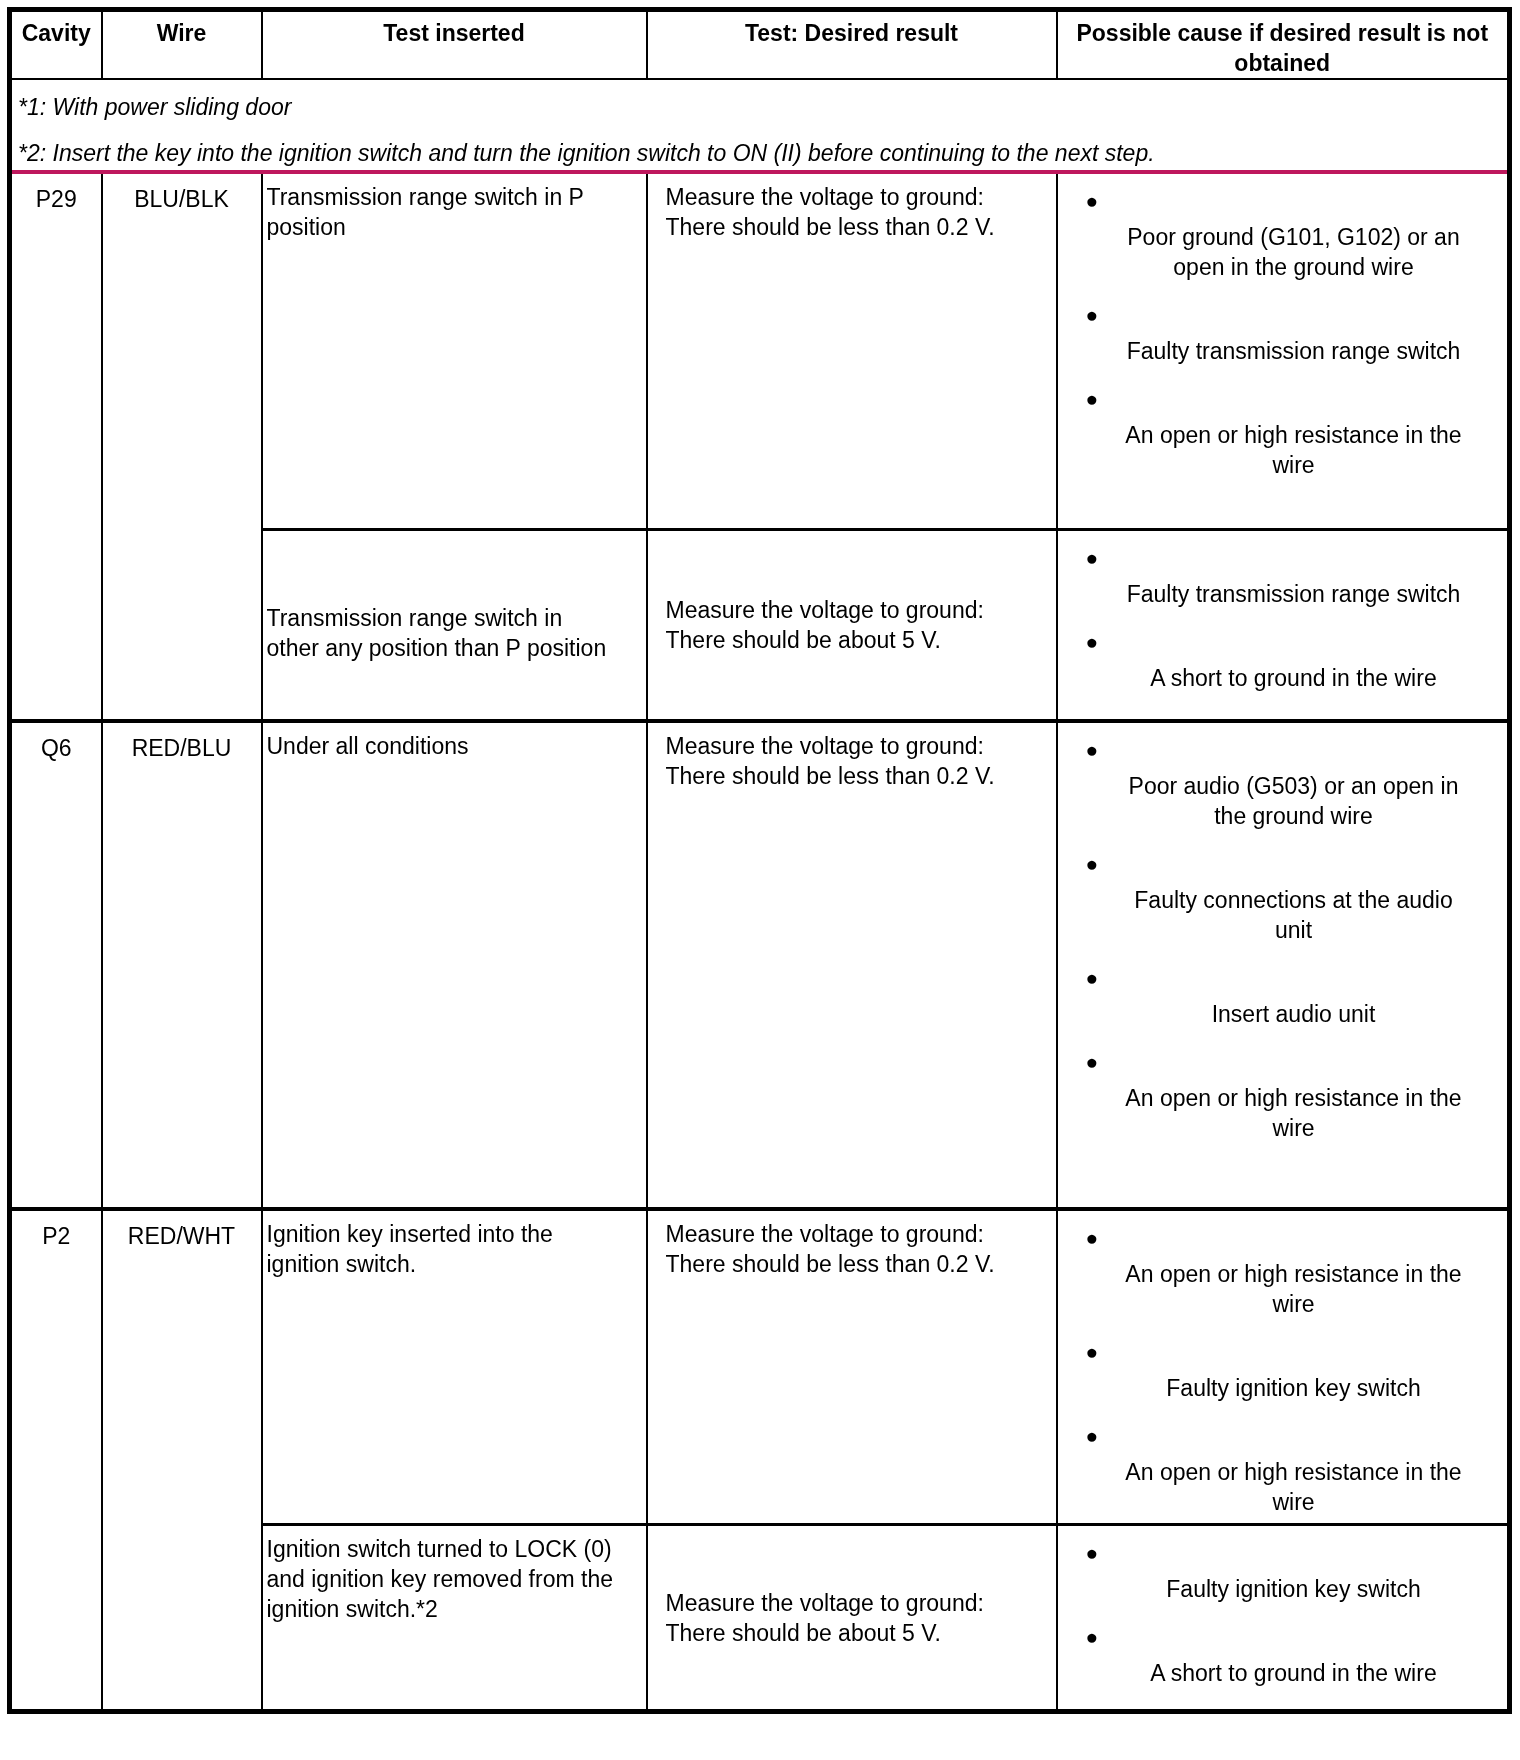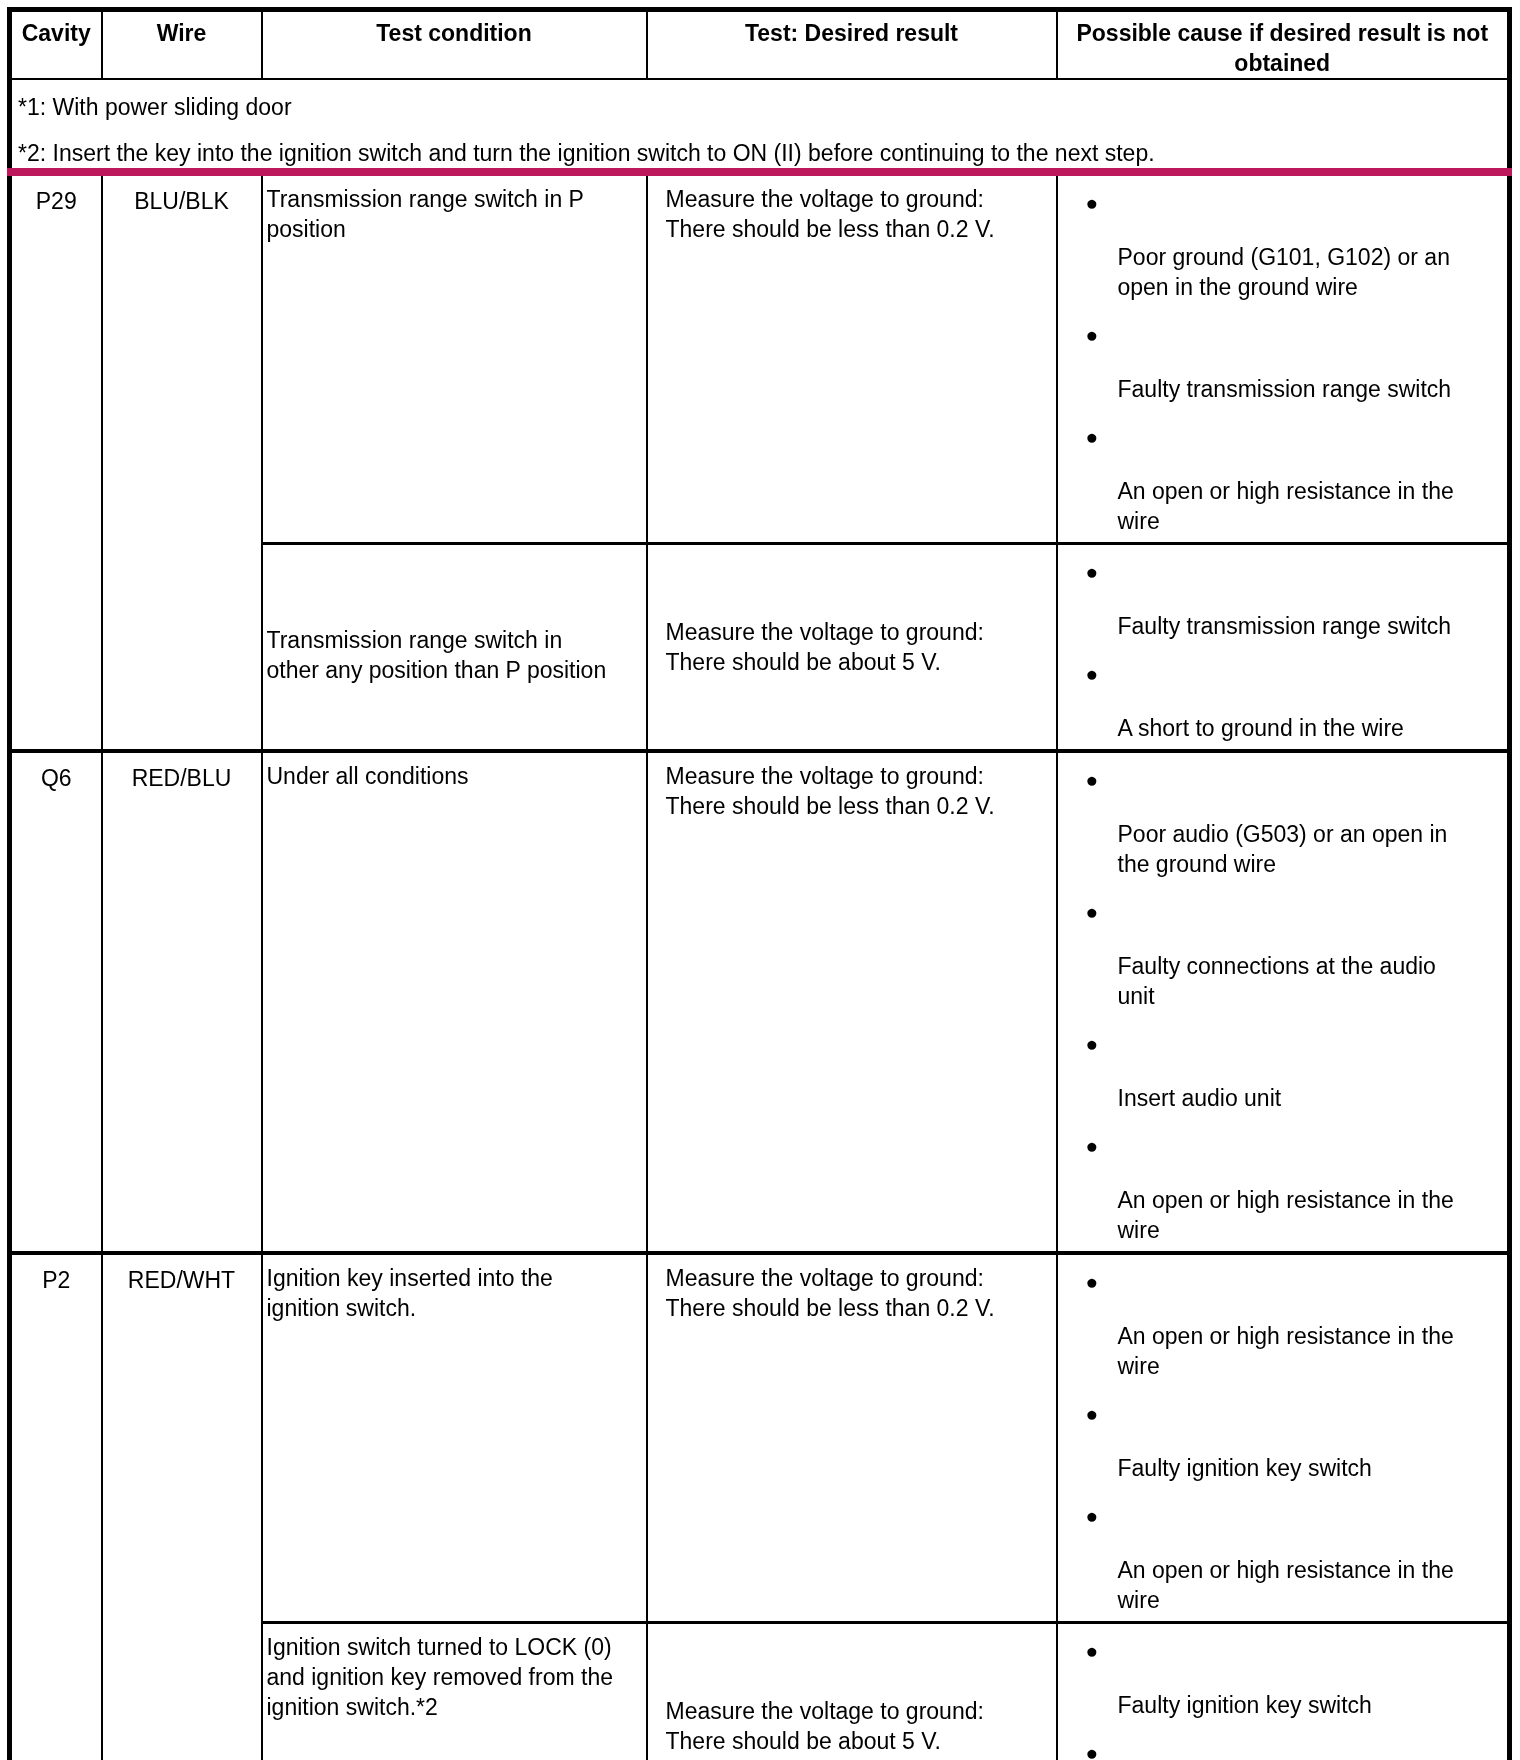--- a/index.html
+++ b/index.html
@@ -90,7 +90,7 @@
         <tr class="r-header">
       <th>Cavity</th>
       <th>Wire</th>
-      <th>Test condition</th>
+      <th>Test inserted</th>
       <th>Test: Desired result</th>
       <th>Possible cause if desired result is not obtained</th>
     </tr>

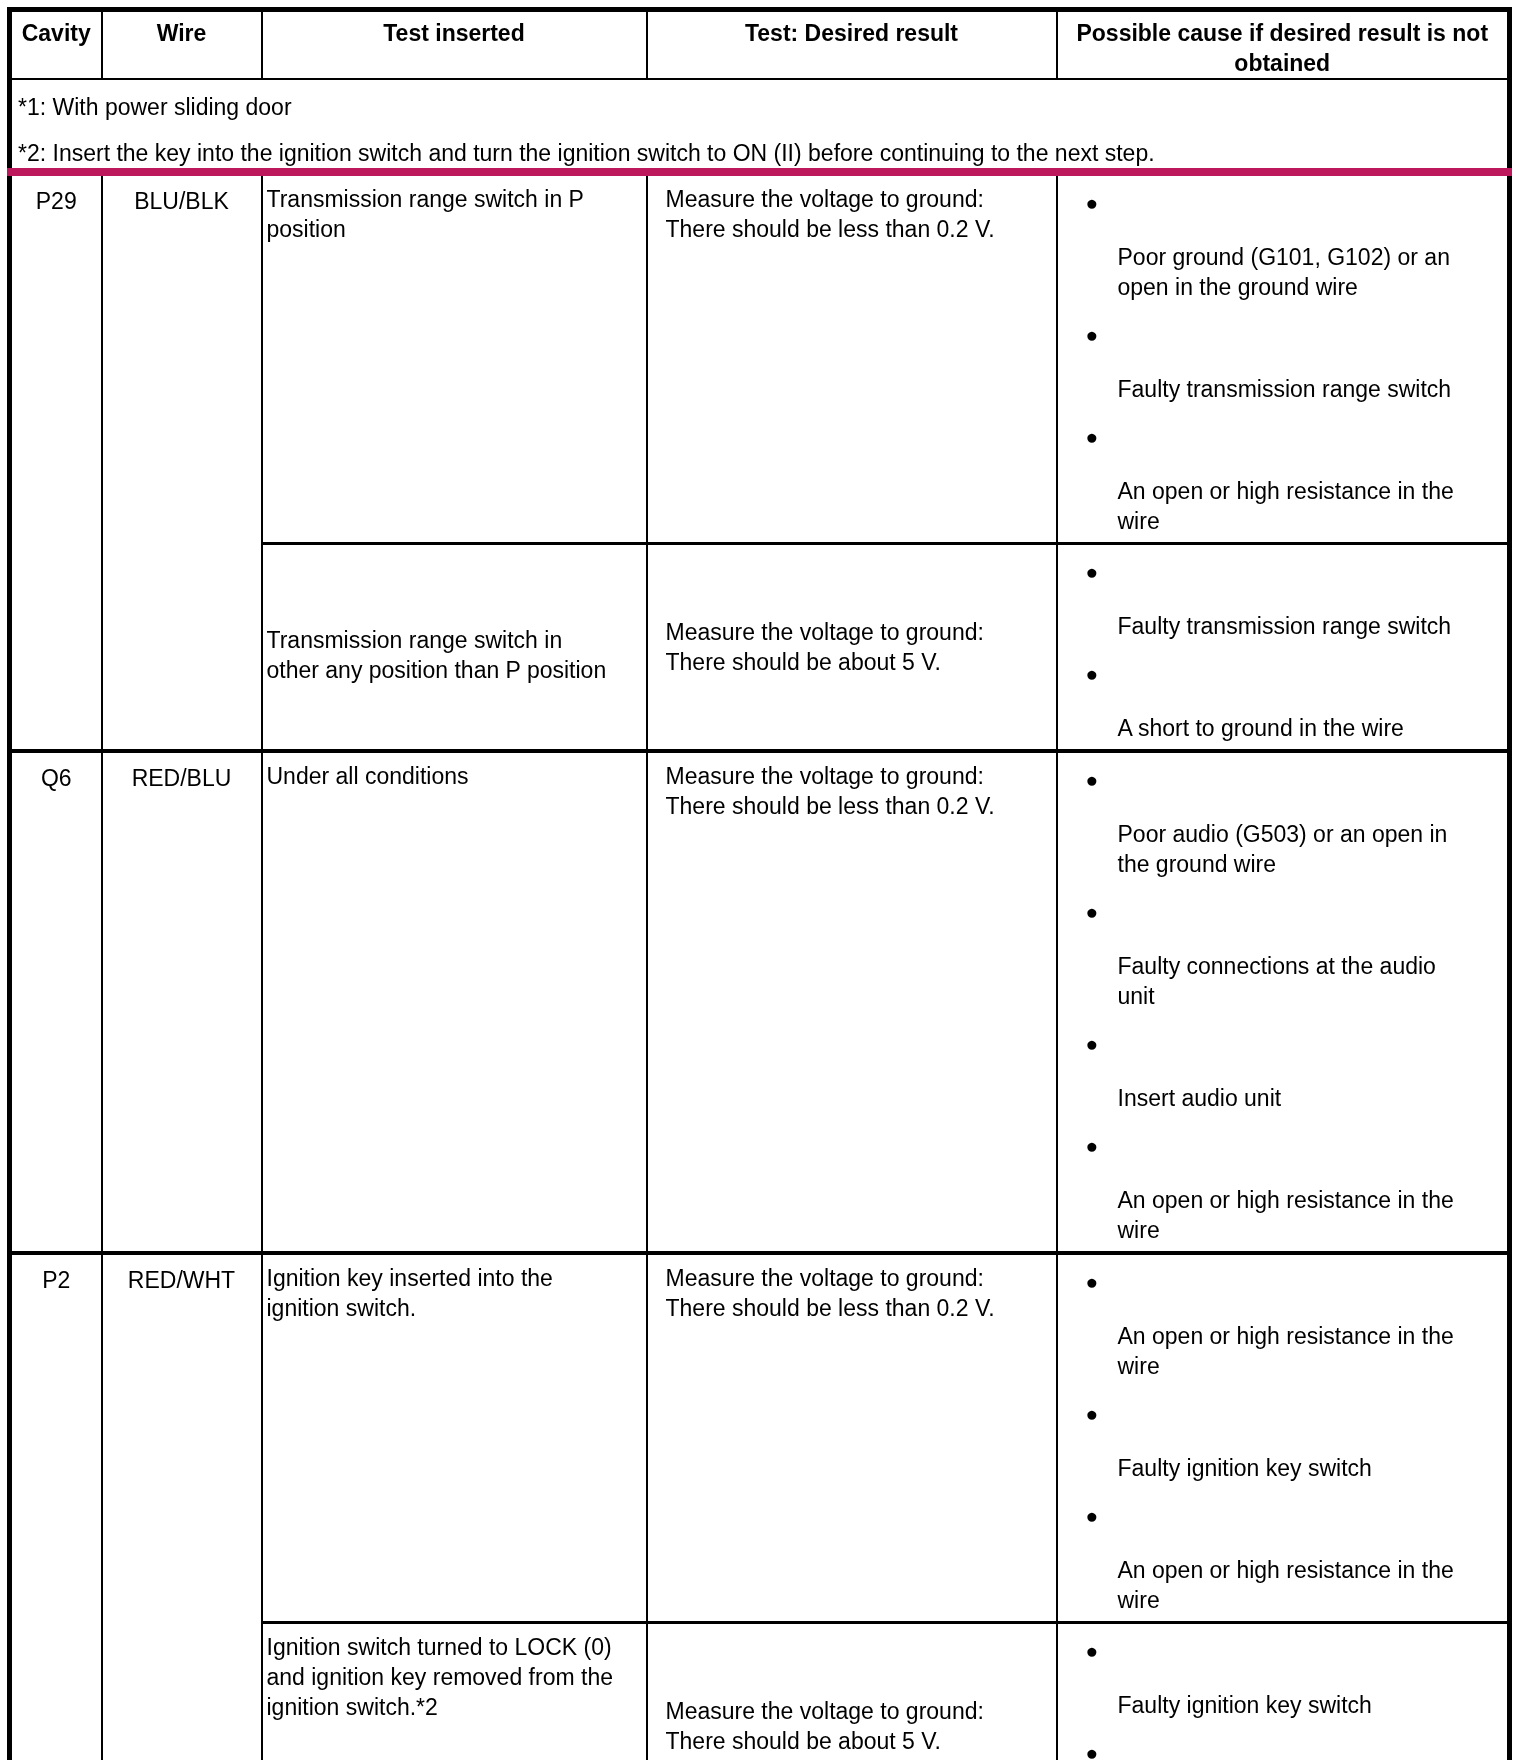--- a/index.html
+++ b/index.html
@@ -48,7 +48,7 @@
   tr.r-p2b      { height: 187px; }
   tr.major > td { border-top: 4px solid #000; }
   tr.sub > td   { border-top: 3px solid #000; }
-  tr.r-notes > td { border-bottom: 8px solid #be185d; }
+  tr.r-notes > td { border-bottom: 4px solid #be185d; font-style: italic; }
   td.id-cell {
     text-align: center;
     padding-top: 10px;

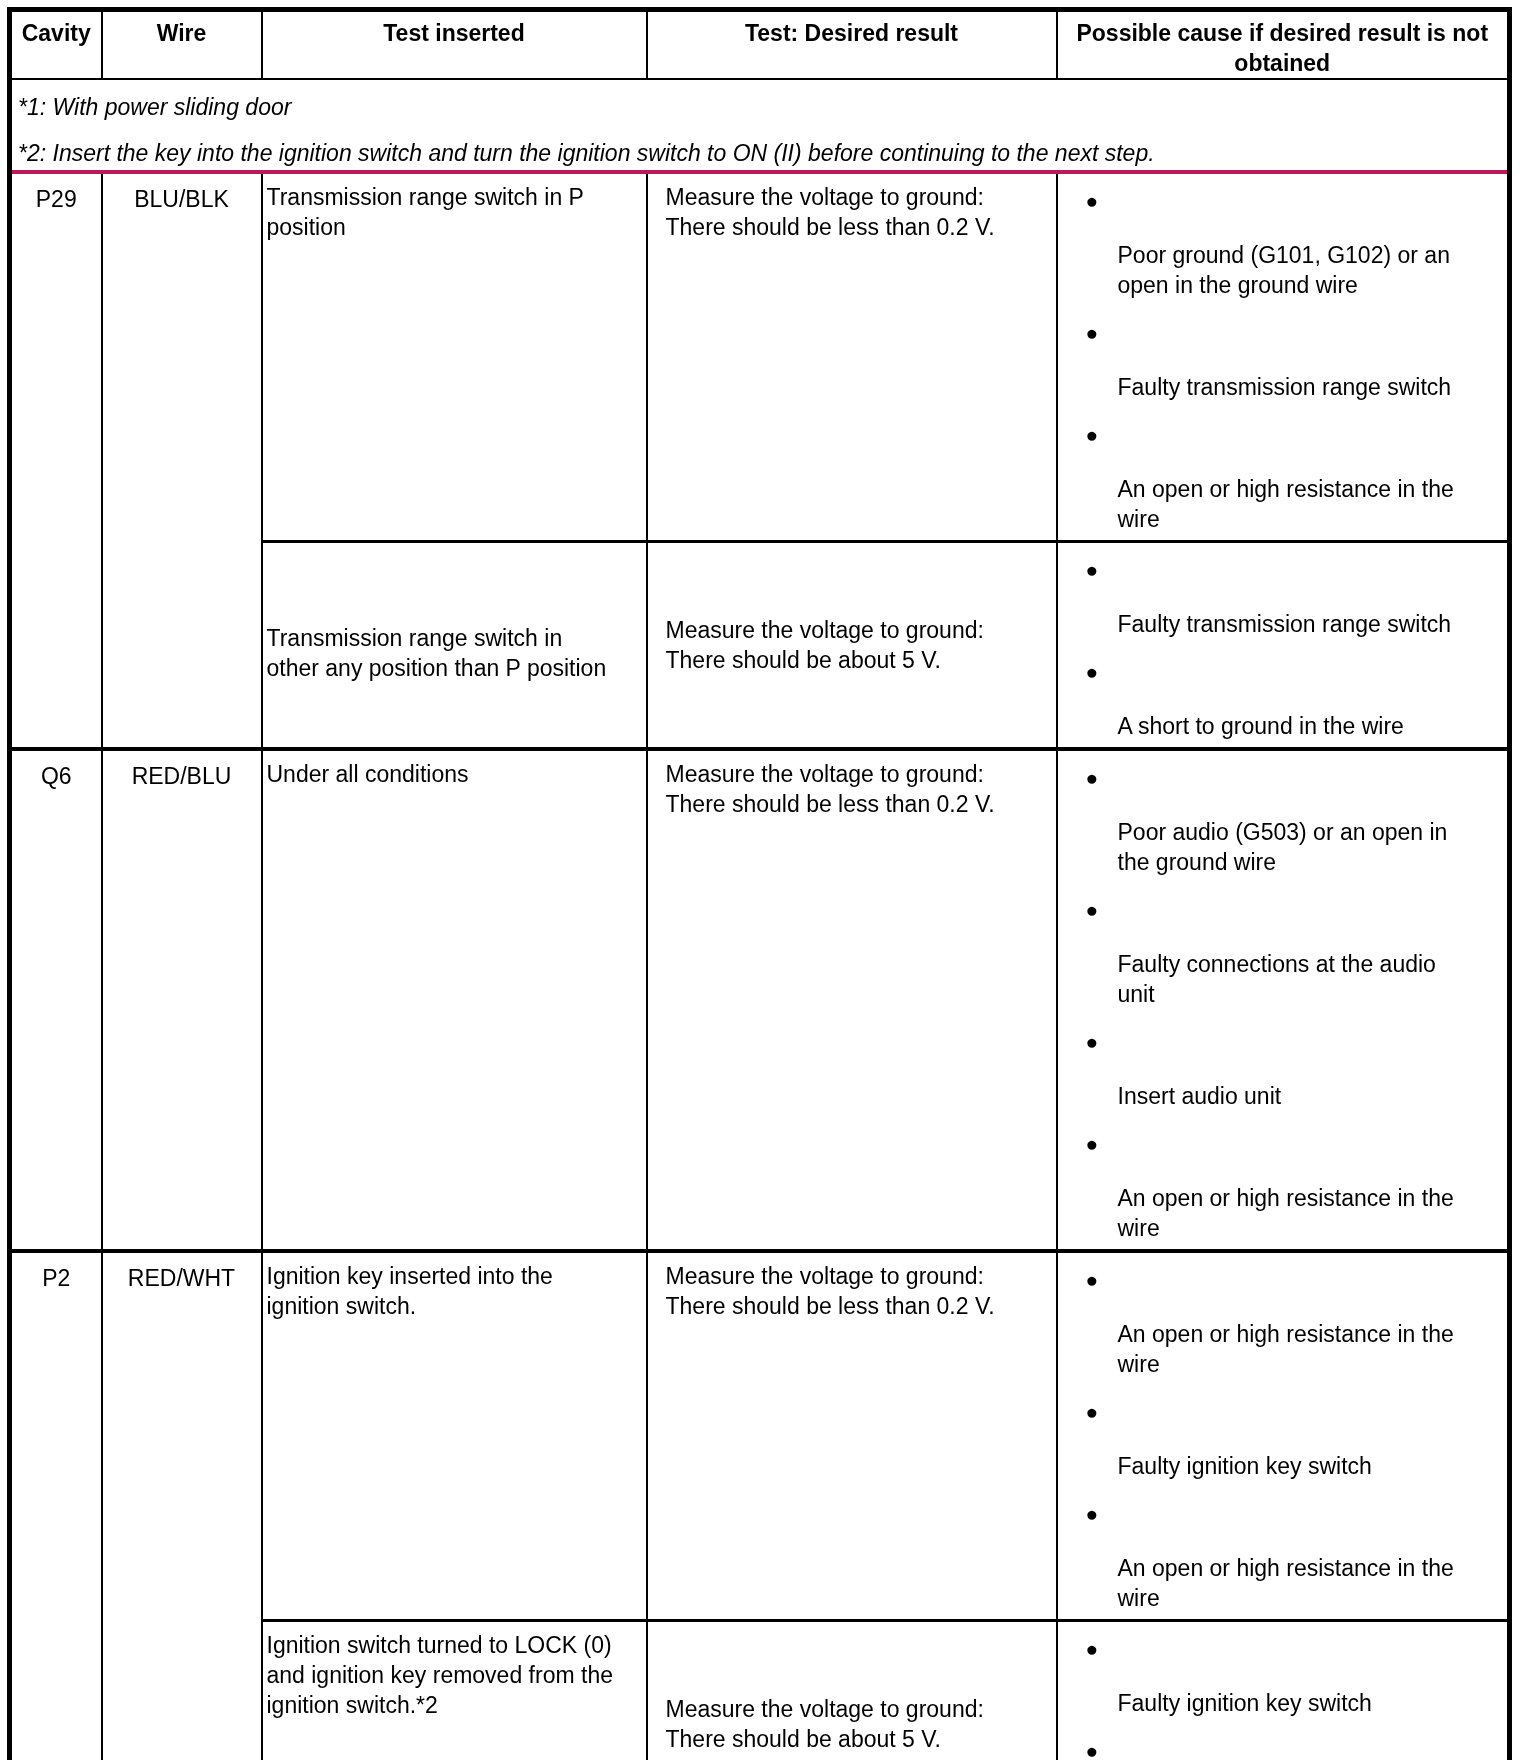--- a/index.html
+++ b/index.html
@@ -69,8 +69,9 @@
     line-height: 30px;
   }
   .cause .txt {
-    margin: 24px 20px 6px 60px;
+    margin: 6px 20px 6px 60px;
     max-width: 352px;
+    text-align: center;
   }
 </style>
 </head>

